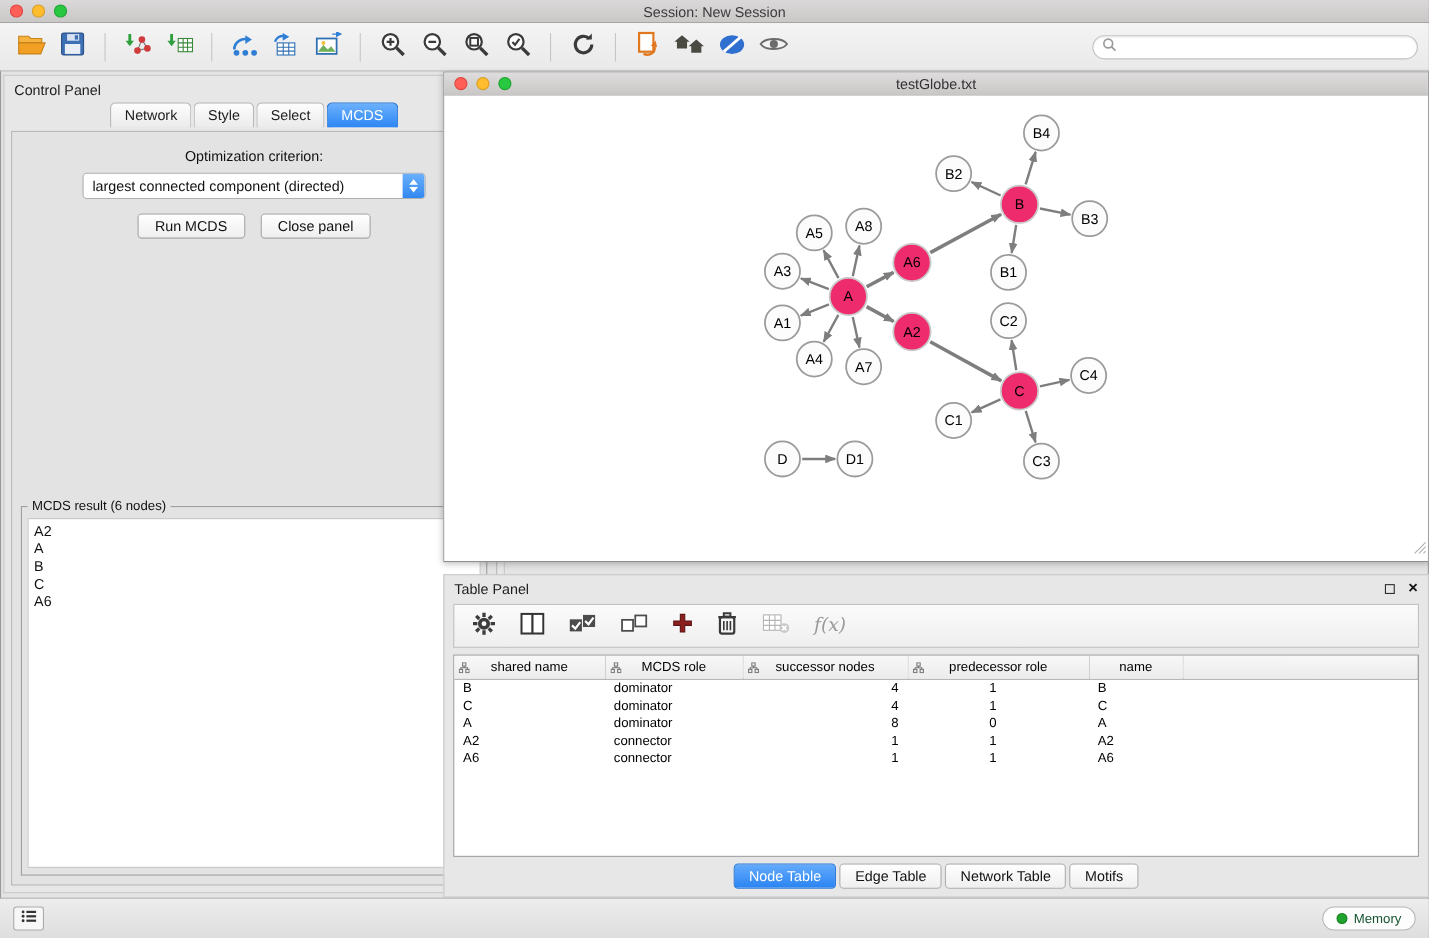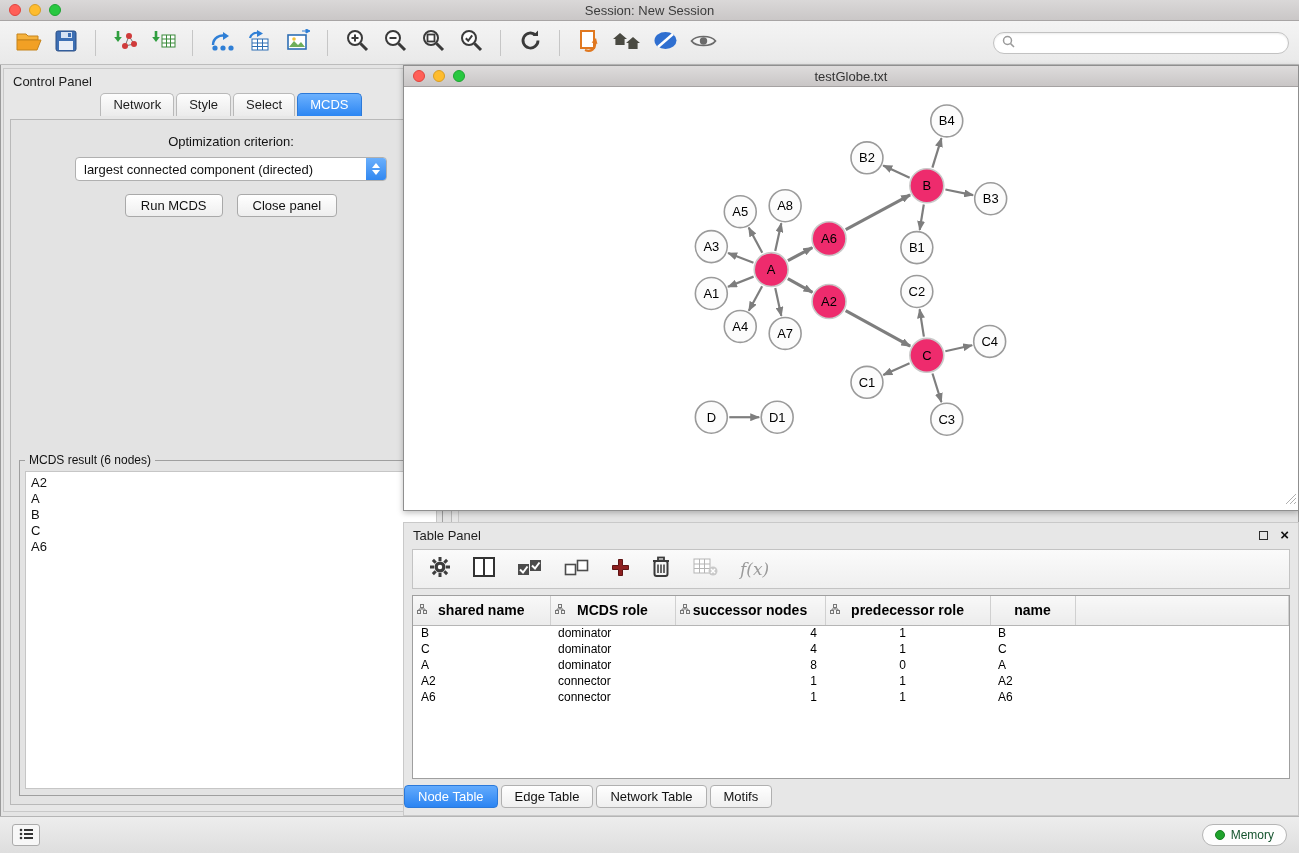--- a/index.html
+++ b/index.html
@@ -59,7 +59,7 @@
   .fx{font-family:"DejaVu Serif",serif;font-style:italic;font-size:17px;color:#9a9a9a}
   .tp-table-wrap{position:absolute;left:8px;right:8px;top:72px;bottom:36px;background:#fff;border:1px solid #9f9f9f;overflow:hidden}
   table.data{border-collapse:collapse;table-layout:fixed;width:100%;font-size:12px;color:#000}
-  table.data th{height:29px;background:linear-gradient(#f8f8f8,#ececec);border-right:1px solid #d0d0d0;border-bottom:1px solid #b5b5b5;font-weight:bold;font-size:14px;position:relative;text-align:center;padding:0 4px;white-space:nowrap;overflow:hidden}
+  table.data th{height:21px;background:linear-gradient(#f8f8f8,#ececec);border-right:1px solid #d0d0d0;border-bottom:1px solid #b5b5b5;font-weight:normal;font-size:12px;position:relative;text-align:center;padding:0 4px;white-space:nowrap;overflow:hidden}
   th .hicon{position:absolute;left:4px;top:5px}
   table.data td{height:16px;padding:0 8px;white-space:nowrap;overflow:hidden}
   td.num{text-align:right;padding-right:12px}

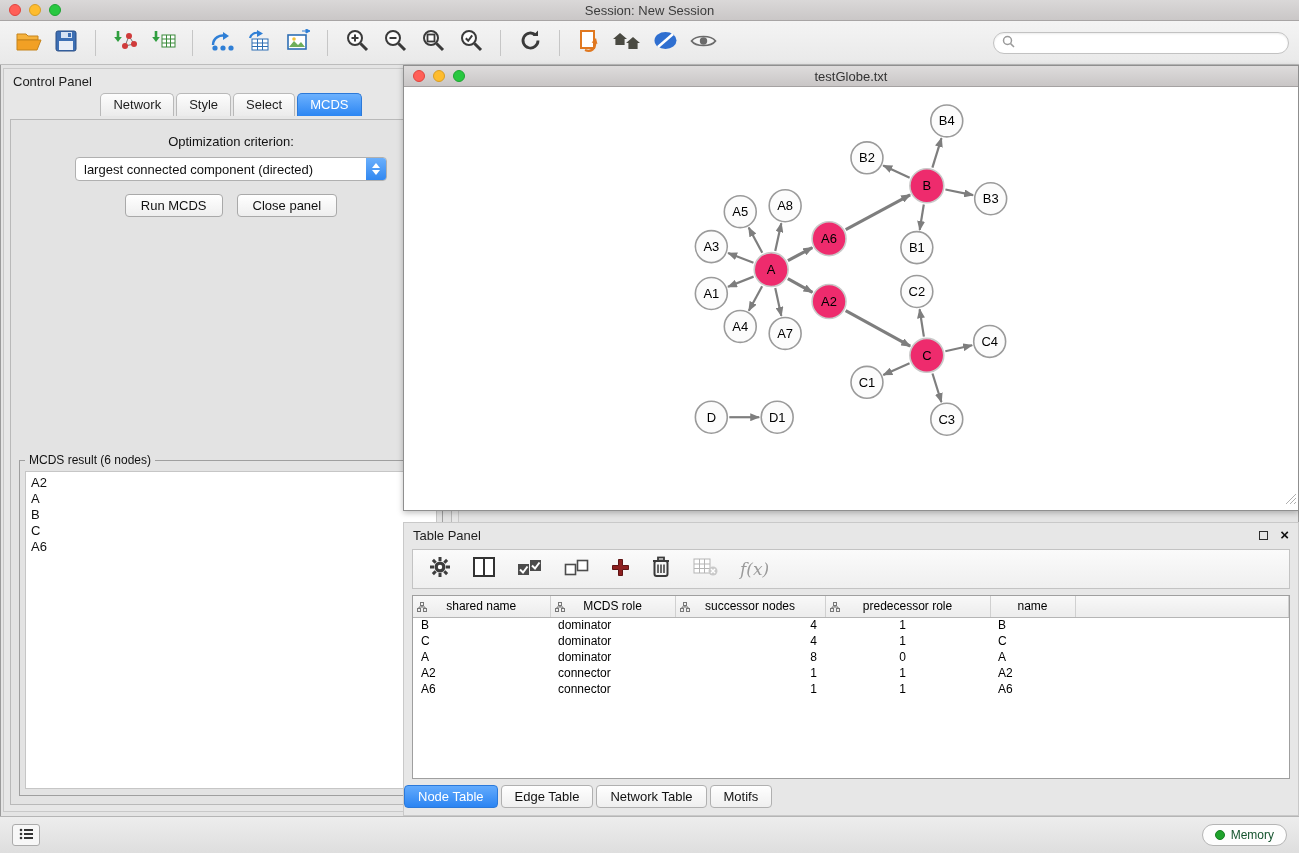--- a/index.html
+++ b/index.html
@@ -64,7 +64,7 @@
   table.data td{height:16px;padding:0 8px;white-space:nowrap;overflow:hidden}
   td.num{text-align:right;padding-right:12px}
   td.num.pred{padding-right:84px}
-  .tp-tabs{position:absolute;left:0;right:0;bottom:7px;display:flex;gap:3px}
+  .tp-tabs{position:absolute;left:0;right:0;bottom:7px;display:flex;justify-content:center;gap:3px}
   .tp-tab{font-size:13px;padding:3px 13px;border:1px solid #b0b0b0;border-radius:4px;background:linear-gradient(#fff,#efefef);color:#111}
   .tp-tab.active{background:linear-gradient(#63abfd,#2b84f2);color:#fff;border-color:#2b79da}
 

